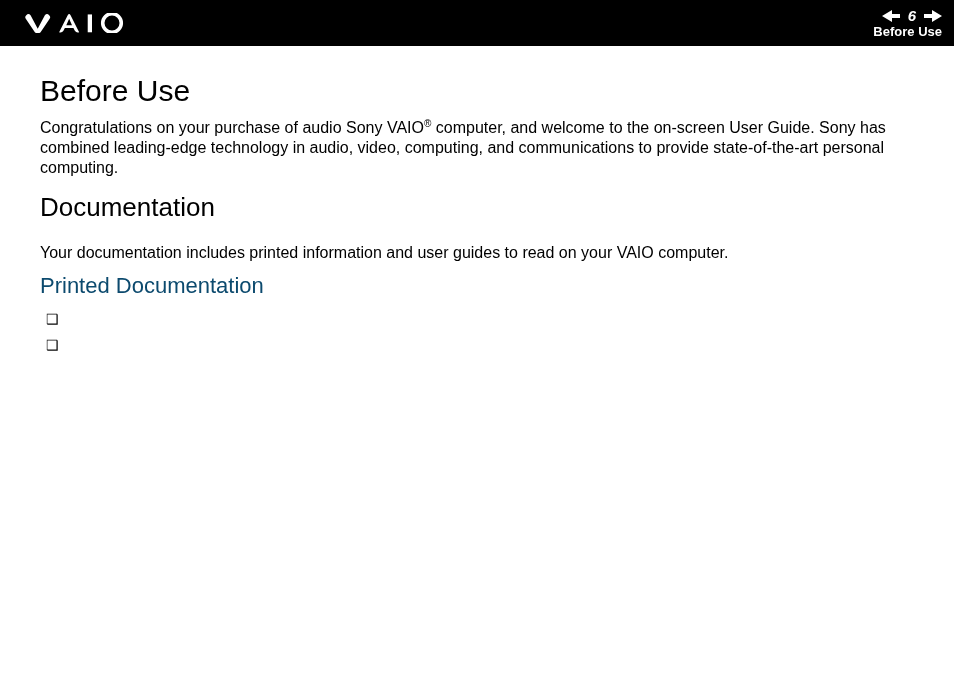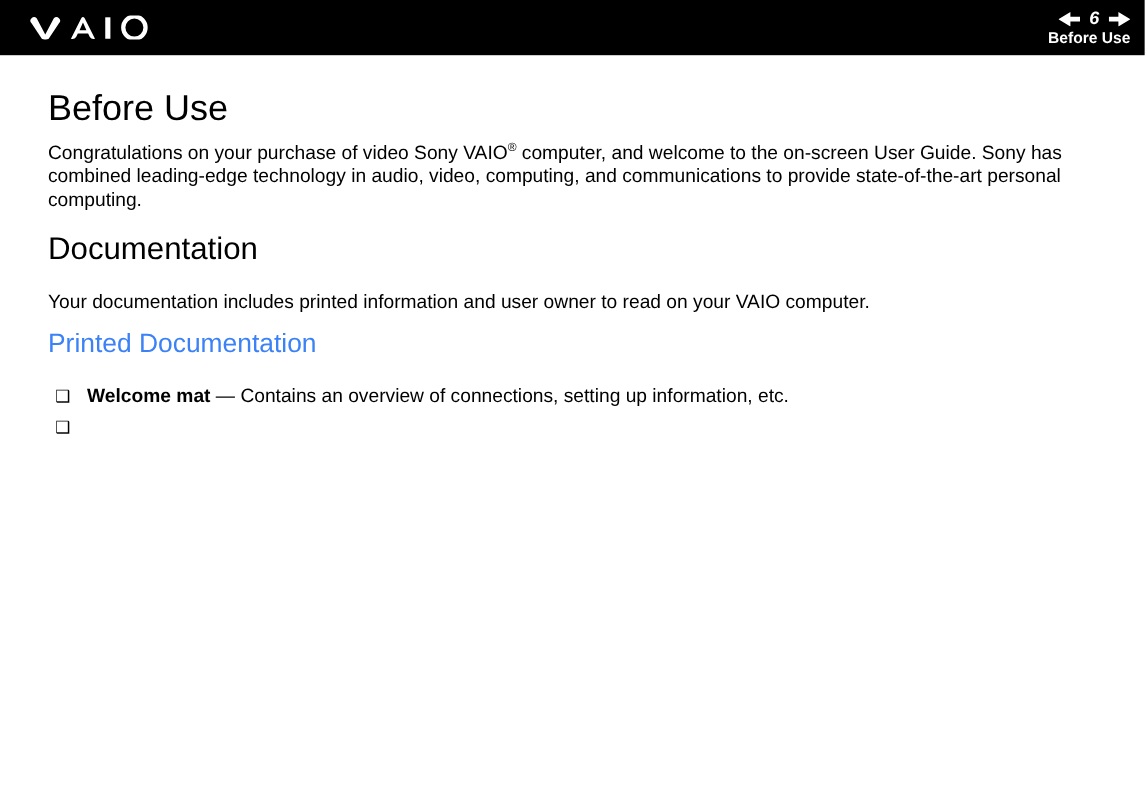--- a/index.html
+++ b/index.html
@@ -131,7 +131,7 @@
 <div class="content">
   <h1>Before Use</h1>
   <p class="para">
-    <span>Congratulations on your purchase of video Sony VAIO</span><sup>®</sup><span> computer, and welcome to the on-screen User Guide. Sony has combined leading-edge technology in audio, video, computing, and communications to provide state-of-the-art personal computing.</span>
+    <span>Congratulations on your purchase of audio Sony VAIO</span><sup>®</sup><span> computer, and welcome to the on-screen User Guide. Sony has combined leading-edge technology in audio, video, computing, and communications to provide state-of-the-art personal computing.</span>
   </p>
   <h2>Documentation</h2>
   <p class="para">Your documentation includes printed information and user owner to read on your VAIO computer.</p>

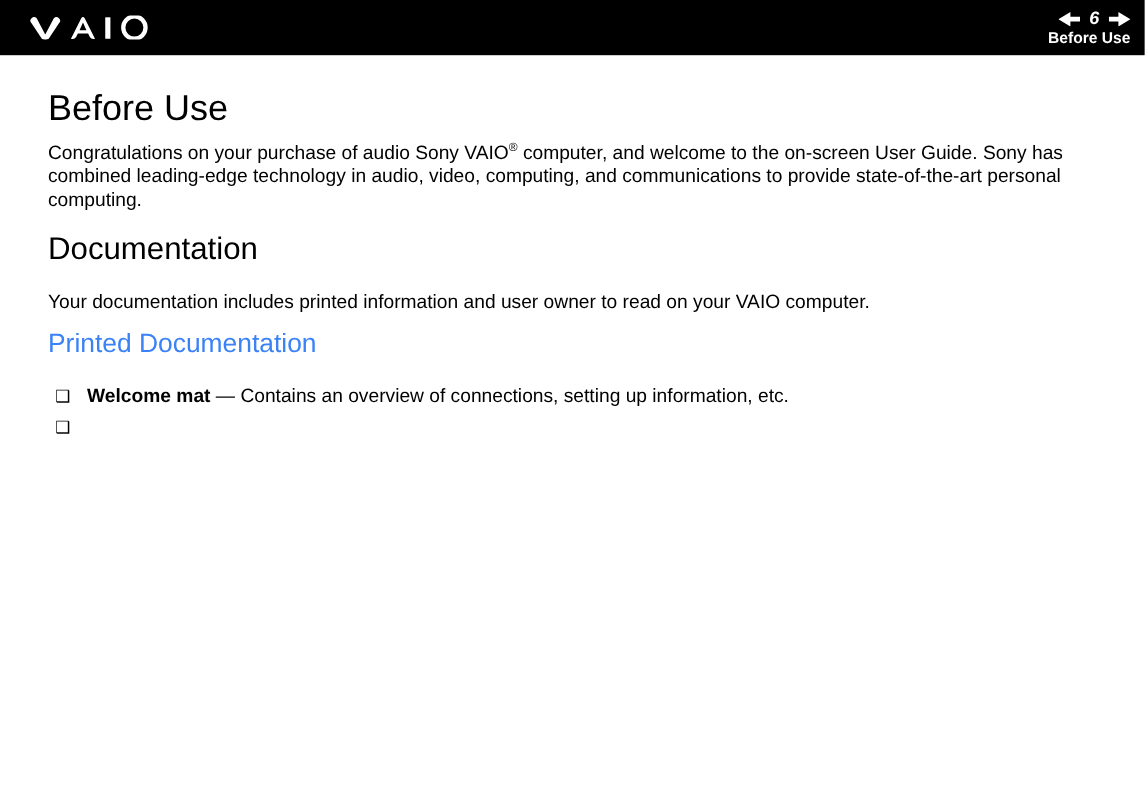--- a/index.html
+++ b/index.html
@@ -134,7 +134,7 @@
     <span>Congratulations on your purchase of audio Sony VAIO</span><sup>®</sup><span> computer, and welcome to the on-screen User Guide. Sony has combined leading-edge technology in audio, video, computing, and communications to provide state-of-the-art personal computing.</span>
   </p>
   <h2>Documentation</h2>
-  <p class="para">Your documentation includes printed information and user owner to read on your VAIO computer.</p>
+  <p class="para">Your documentation includes printed information and user guides to read on your VAIO computer.</p>
   <h3>Printed Documentation</h3>
   <ul class="bullet-list">
     <li>

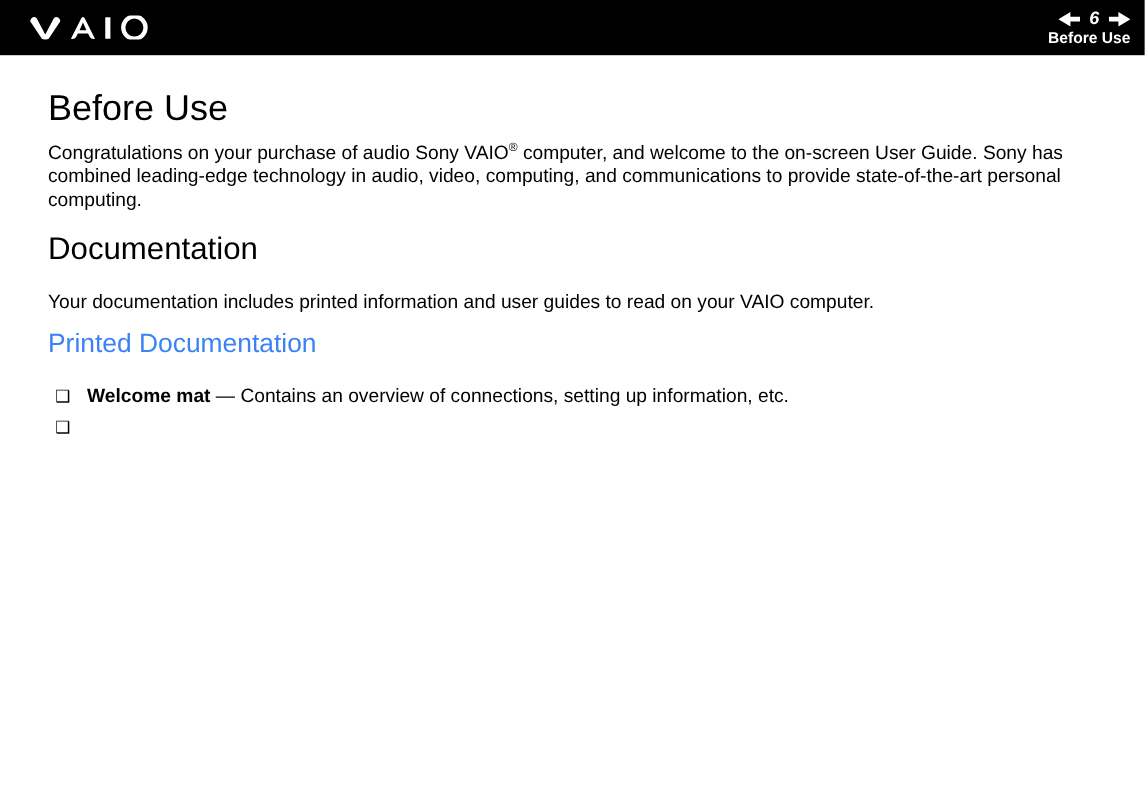--- a/index.html
+++ b/index.html
@@ -71,9 +71,9 @@
   h3 {
     font-size: 22px;
     font-weight: normal;
-    color: #3b82f6;
+    color: #0c4a6e;
     margin-top: 10px;
-    margin-bottom: 19px;
+    margin-bottom: 8px;
   }
   .para {
     font-size: 16px;

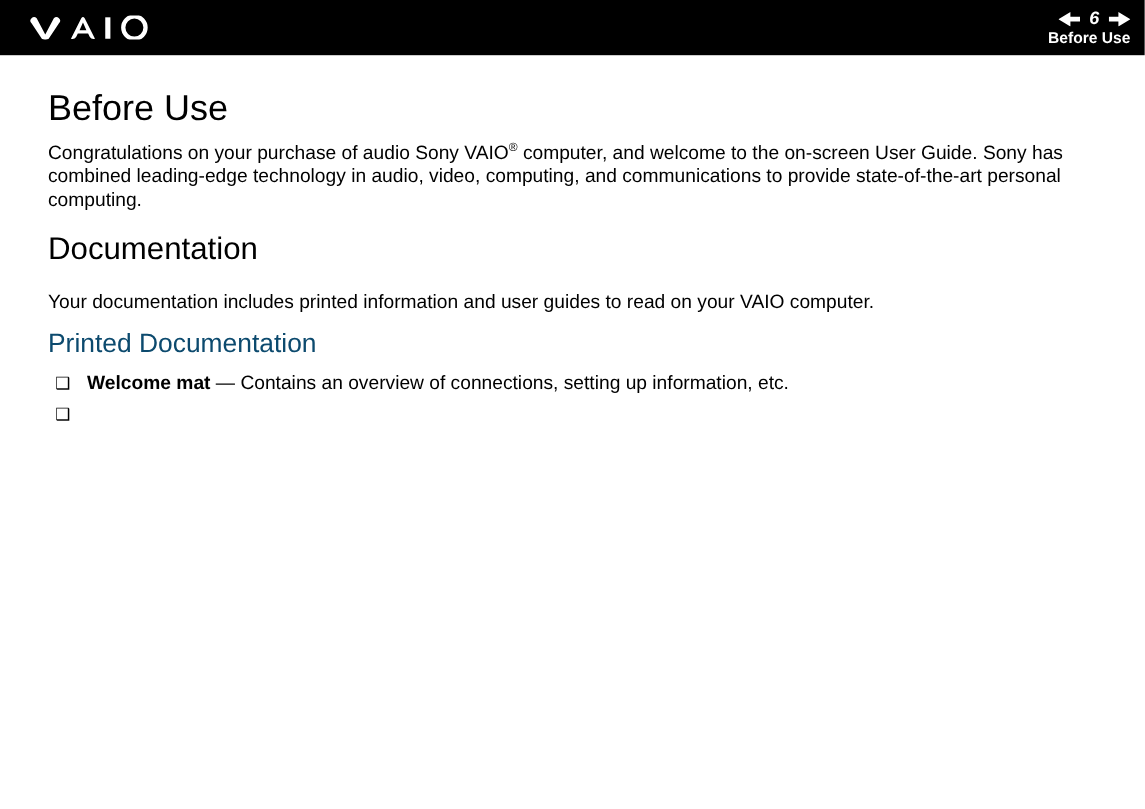--- a/index.html
+++ b/index.html
@@ -139,7 +139,6 @@
   <ul class="bullet-list">
     <li>
       <span class="bullet">❑</span>
-      <span><span class="item-title">Welcome mat</span><span> — Contains an overview of connections, setting up information, etc.</span></span>
     </li>
     <li>
       <span class="bullet">❑</span>

